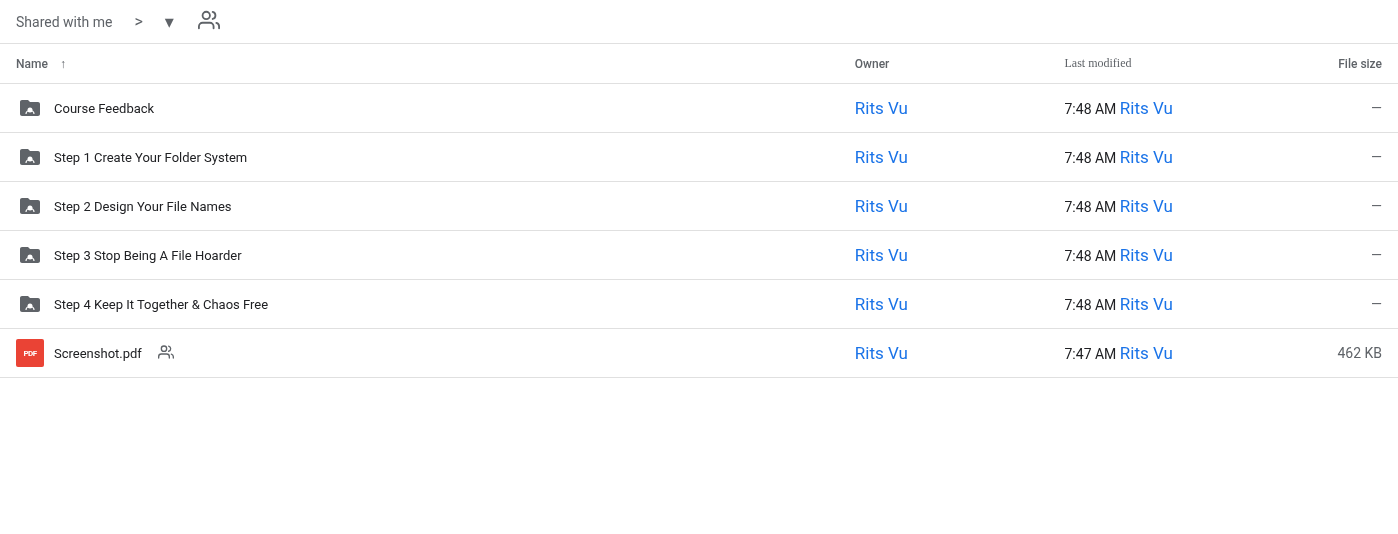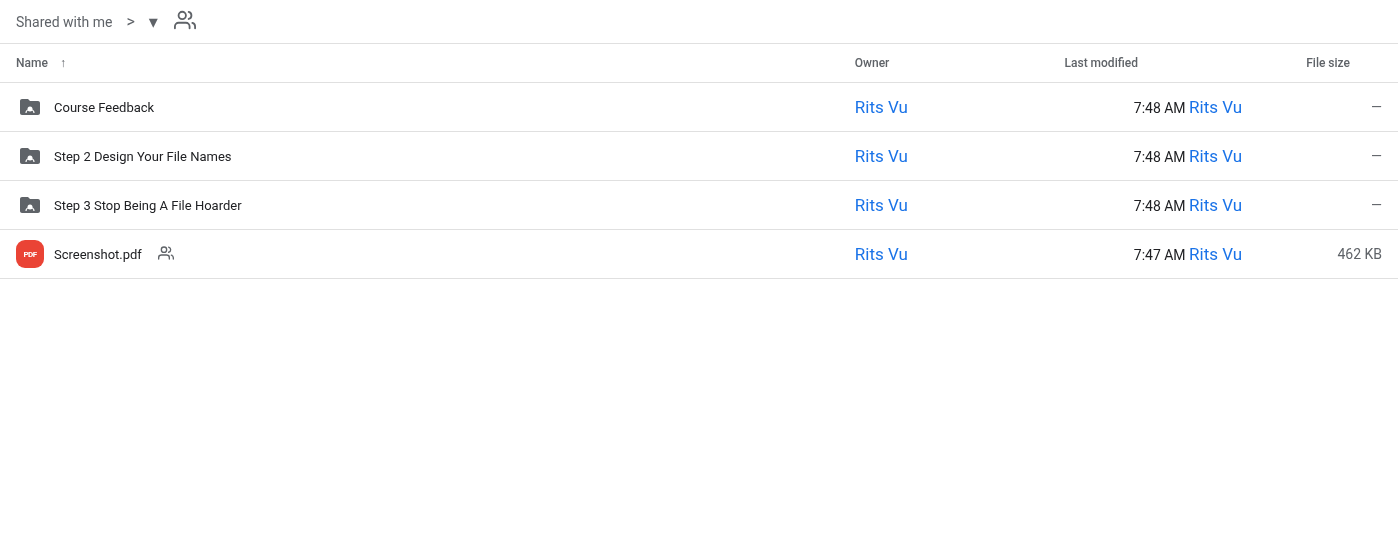--- a/index.html
+++ b/index.html
@@ -24,7 +24,7 @@
       padding: 8px 16px;
       height: 44px;
       border-bottom: 1px solid #e0e0e0;
-      gap: 12px;
+      gap: 20px;
     }
 
     .breadcrumb-link {

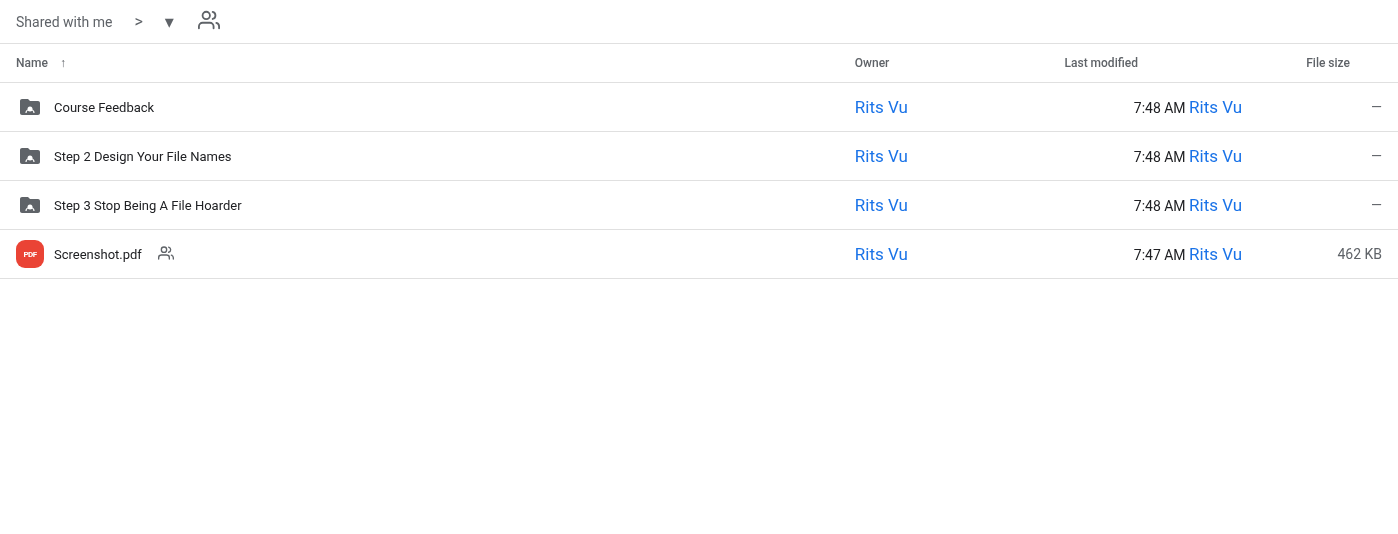--- a/index.html
+++ b/index.html
@@ -91,6 +91,7 @@
 
     .file-table th.col-modified {
       width: 15%;
+      font-family: Liberation Serif, serif;
     }
 
     .file-table th.col-size {

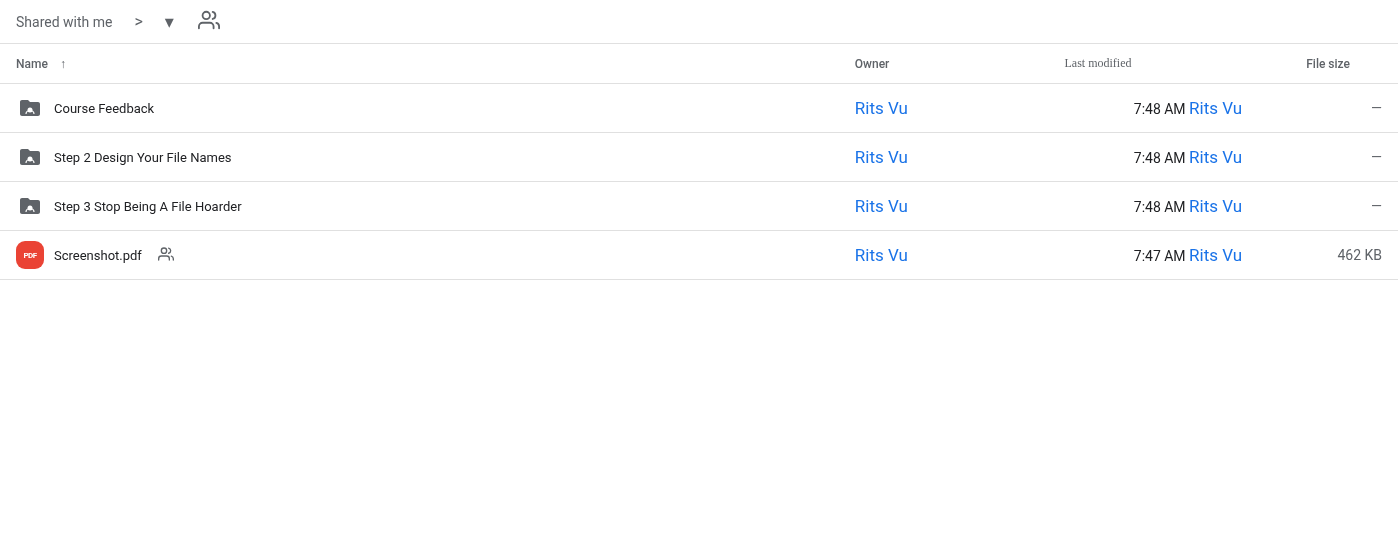--- a/index.html
+++ b/index.html
@@ -96,7 +96,7 @@
 
     .file-table th.col-size {
       width: 10%;
-      text-align: center;
+      text-align: right;
     }
 
     .th-name-inner {

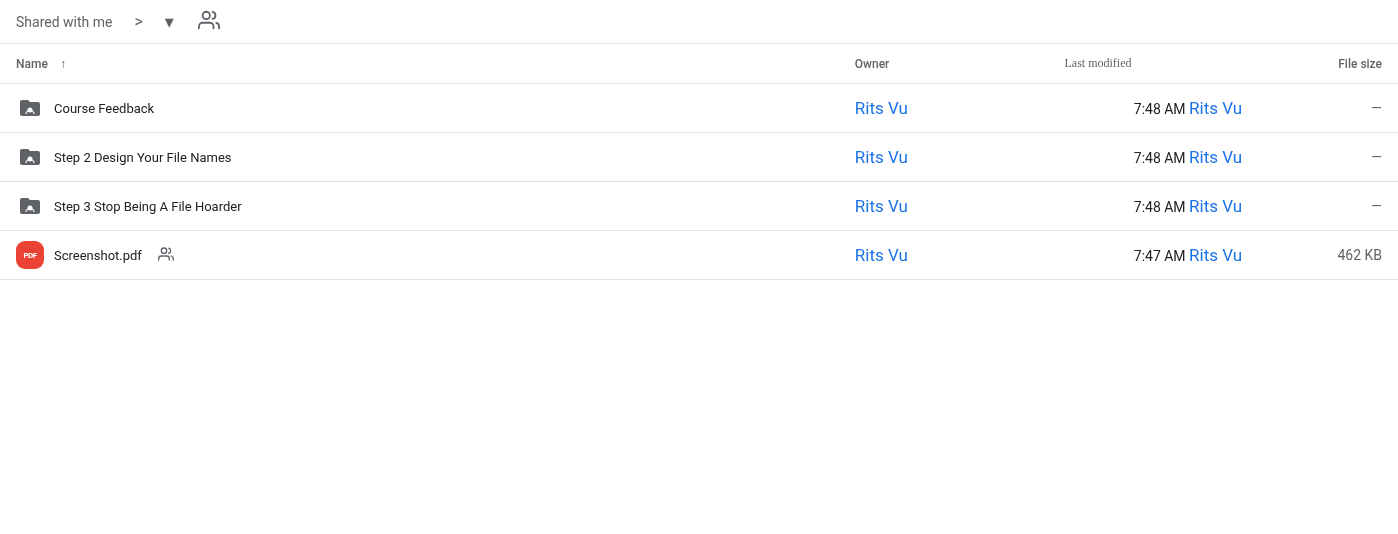--- a/index.html
+++ b/index.html
@@ -183,7 +183,6 @@
       font-size: 13px;
       color: #5f6368;
       white-space: nowrap;
-      text-align: right;
     }
 
     .modified-owner {

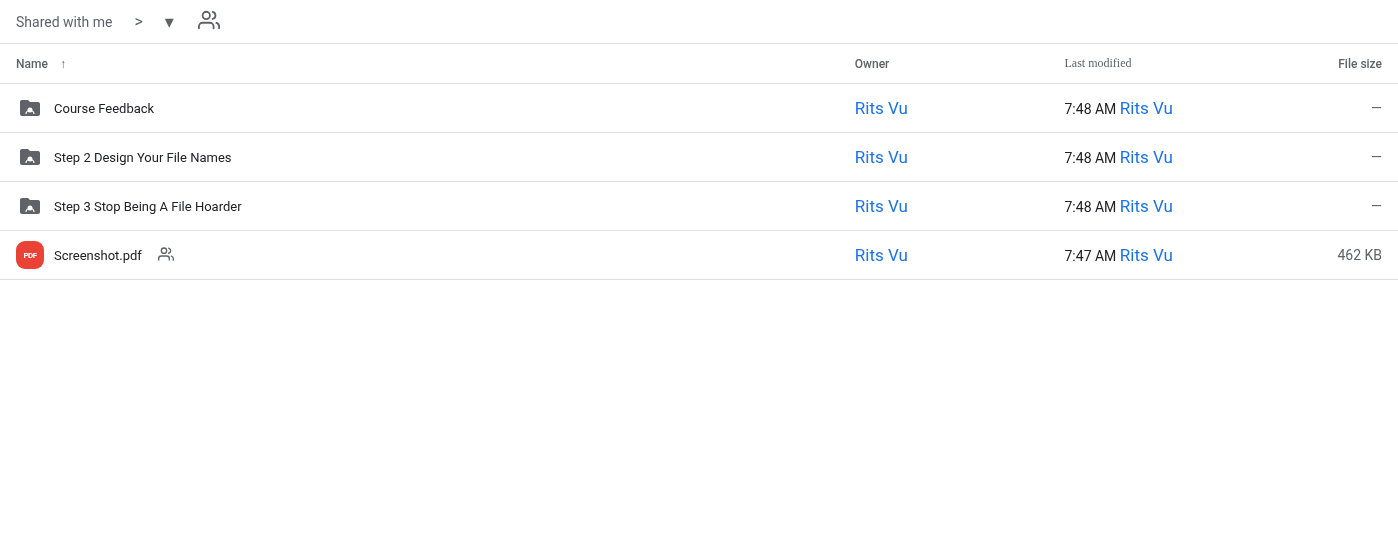--- a/index.html
+++ b/index.html
@@ -260,6 +260,23 @@
         <path d="M8 18C8 16 9.8 14.5 12 14.5C14.2 14.5 16 16 16 18" stroke="white" stroke-width="1.2" fill="none"></path>
       </svg>
             </div>
+            <span class="file-name-text">Step 1 Create Your Folder System</span>
+          </div>
+        </td>
+        <td class="col-owner"><a class="owner-link">Rits Vu</a></td>
+        <td class="modified-cell">7:48 AM <a class="modified-owner owner-link">Rits Vu</a></td>
+        <td class="col-size dash">—</td>
+      </tr>
+      <tr>
+        <td class="col-name">
+          <div class="file-name-cell">
+            <div class="folder-icon-shared">
+      <svg viewBox="0 0 24 24" fill="none" xmlns="http://www.w3.org/2000/svg">
+        <path d="M20 6H12L10 4H4C2.9 4 2 4.9 2 6V18C2 19.1 2.9 20 4 20H20C21.1 20 22 19.1 22 18V8C22 6.9 21.1 6 20 6Z" fill="#5f6368"></path>
+        <circle cx="12" cy="14" r="2.5" fill="white"></circle>
+        <path d="M8 18C8 16 9.8 14.5 12 14.5C14.2 14.5 16 16 16 18" stroke="white" stroke-width="1.2" fill="none"></path>
+      </svg>
+            </div>
             <span class="file-name-text">Step 2 Design Your File Names</span>
           </div>
         </td>

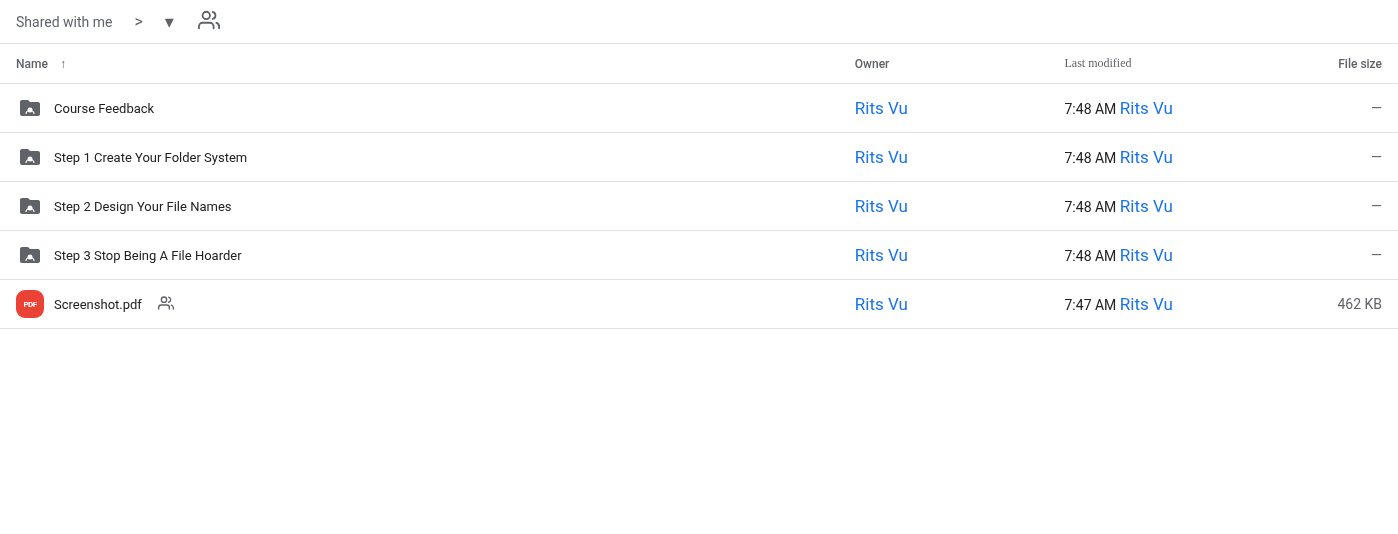--- a/index.html
+++ b/index.html
@@ -304,6 +304,23 @@
       <tr>
         <td class="col-name">
           <div class="file-name-cell">
+            <div class="folder-icon-shared">
+      <svg viewBox="0 0 24 24" fill="none" xmlns="http://www.w3.org/2000/svg">
+        <path d="M20 6H12L10 4H4C2.9 4 2 4.9 2 6V18C2 19.1 2.9 20 4 20H20C21.1 20 22 19.1 22 18V8C22 6.9 21.1 6 20 6Z" fill="#5f6368"></path>
+        <circle cx="12" cy="14" r="2.5" fill="white"></circle>
+        <path d="M8 18C8 16 9.8 14.5 12 14.5C14.2 14.5 16 16 16 18" stroke="white" stroke-width="1.2" fill="none"></path>
+      </svg>
+            </div>
+            <span class="file-name-text">Step 4 Keep It Together &amp; Chaos Free</span>
+          </div>
+        </td>
+        <td class="col-owner"><a class="owner-link">Rits Vu</a></td>
+        <td class="modified-cell">7:48 AM <a class="modified-owner owner-link">Rits Vu</a></td>
+        <td class="col-size dash">—</td>
+      </tr>
+      <tr>
+        <td class="col-name">
+          <div class="file-name-cell">
             <div class="pdf-icon">
               <span class="pdf-icon-text">PDF</span>
             </div>

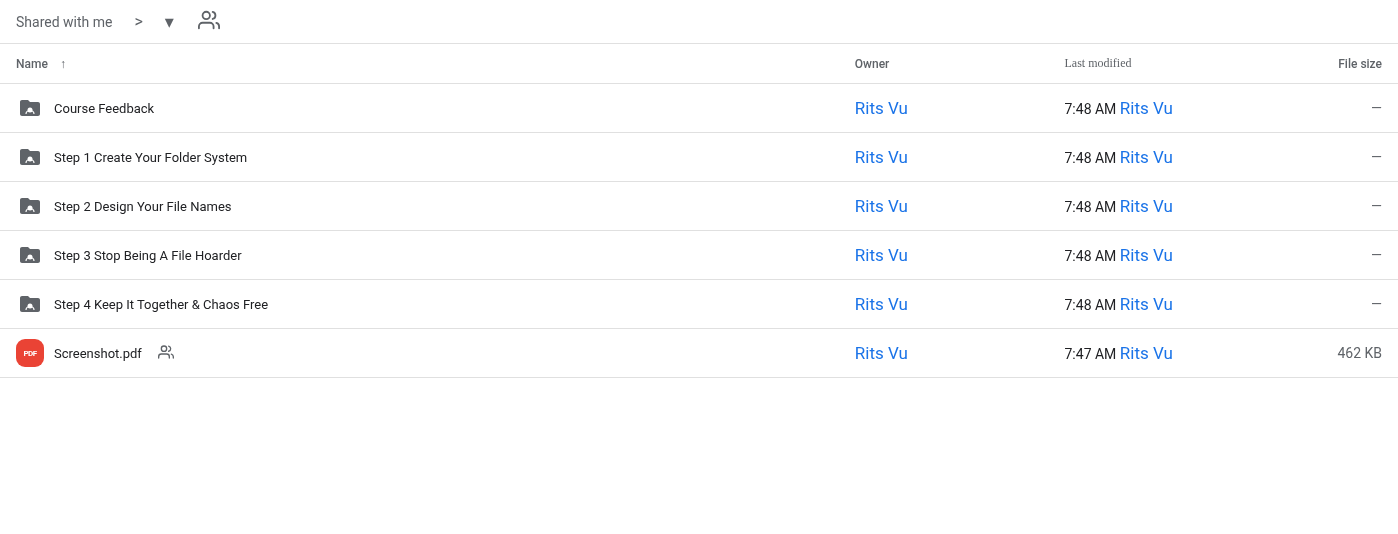--- a/index.html
+++ b/index.html
@@ -153,7 +153,7 @@
       width: 28px;
       height: 28px;
       background: #ea4335;
-      border-radius: 9px;
+      border-radius: 2px;
       display: flex;
       align-items: center;
       justify-content: center;

